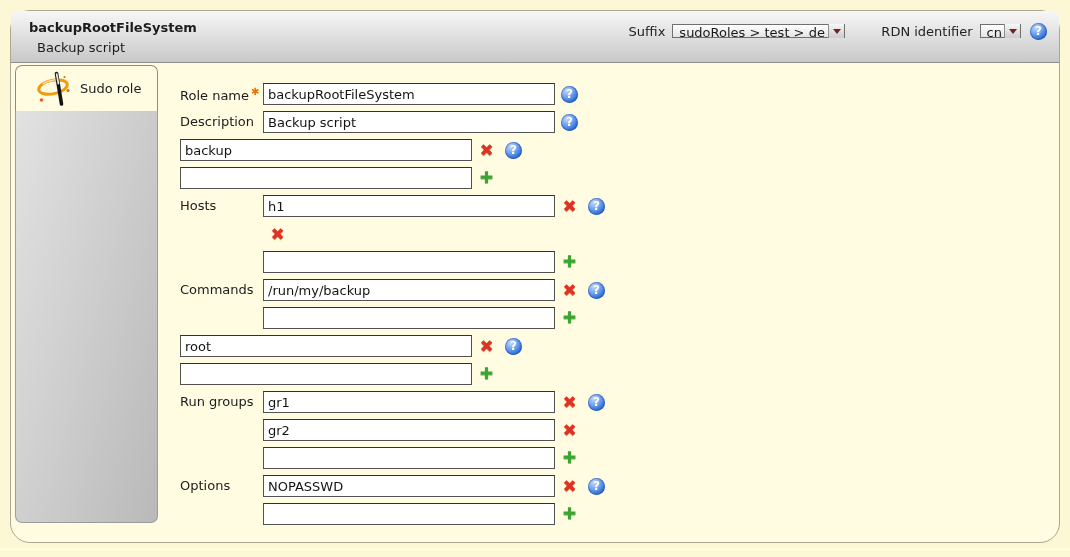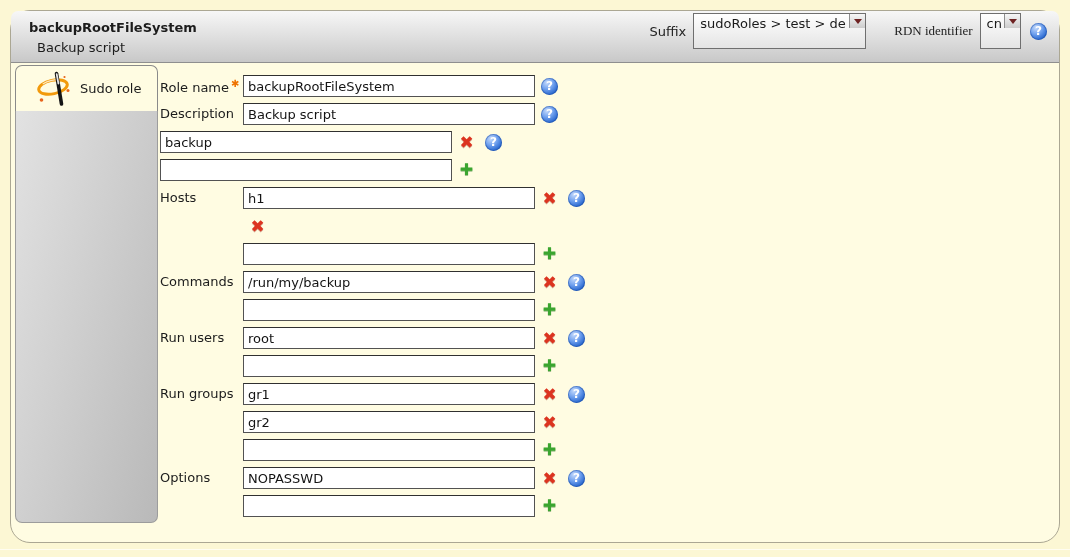--- a/index.html
+++ b/index.html
@@ -32,7 +32,7 @@
   .hlabel { margin-right:7px; color:#222; }
   .rdn-label { margin-left:28px;font-family:Liberation Serif, serif; }
   .select {
-    display:inline-flex; align-items:flex-start; height:36px;
+    display:inline-flex; align-items:center; height:14px;
     border:1px solid #6f6f6f;
     background:linear-gradient(#ffffff,#e4e4e4);
     cursor:default;

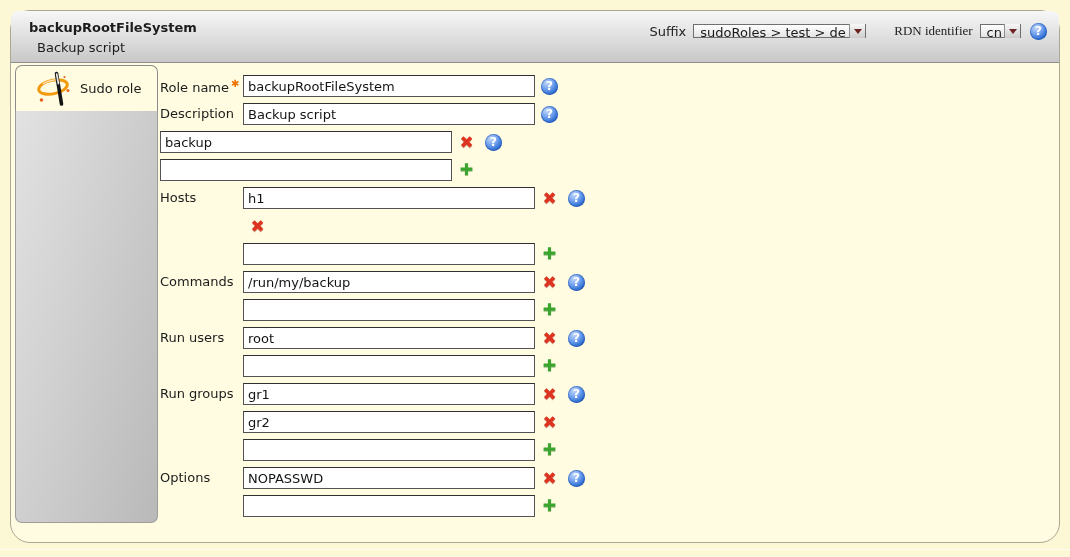--- a/index.html
+++ b/index.html
@@ -30,7 +30,7 @@
   .subtitle { margin-left:8px; margin-top:5px; }
   .header-right { display:flex; align-items:center; height:24px; margin-top:1px; white-space:nowrap; }
   .hlabel { margin-right:7px; color:#222; }
-  .rdn-label { margin-left:28px;font-family:Liberation Serif, serif; }
+  .rdn-label { margin-left:36px; }
   .select {
     display:inline-flex; align-items:center; height:14px;
     border:1px solid #6f6f6f;

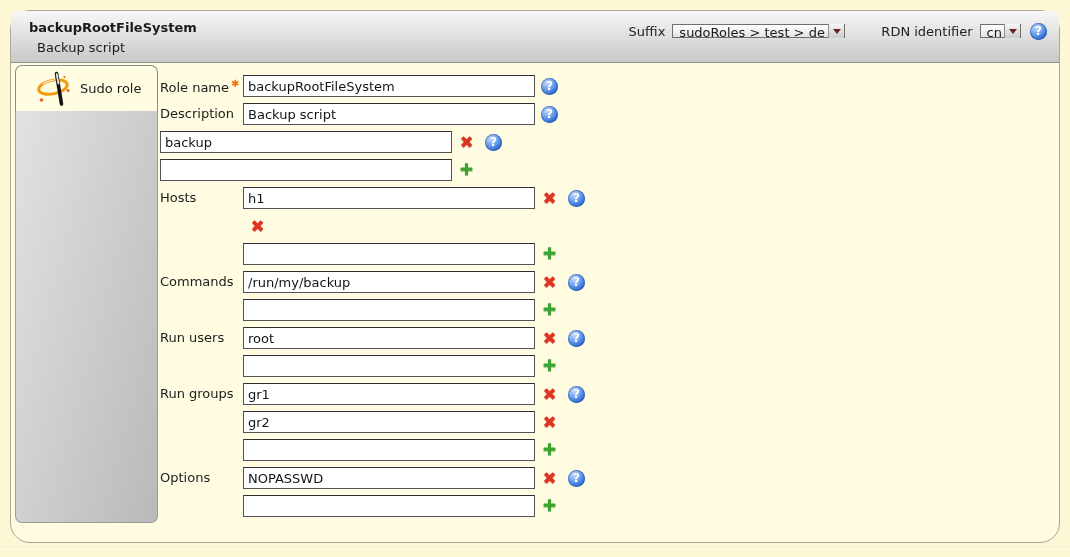--- a/index.html
+++ b/index.html
@@ -82,7 +82,7 @@
     border-radius:0 0 7px 7px;
   }
   
-  .form { padding-top:12px; margin-left:2px; }
+  .form { padding-top:20px; margin-left:22px; }
   .group { display:flex; }
   .glabel { width:83px; padding-top:3px; color:#1c1c1c; }
   .req { color:#ef7300; font-size:10px; vertical-align:5px; margin-left:2px; }

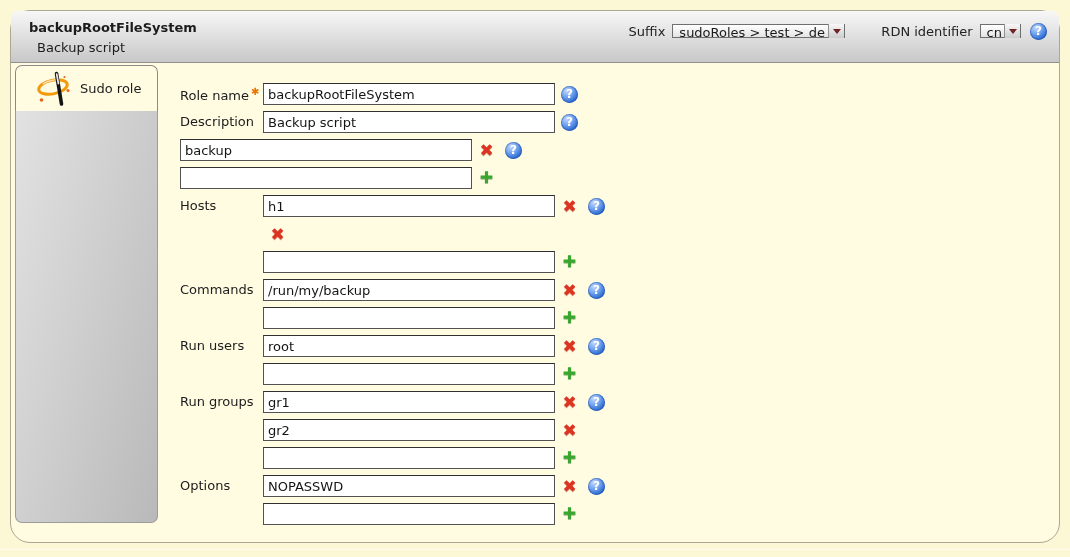--- a/index.html
+++ b/index.html
@@ -209,7 +209,6 @@
           </div>
         </div>
         <div class="group">
-          <div class="glabel"><span>Run users</span></div>
           <div class="rows">
             <div class="row">
               <input type="text" value="root" style="">

